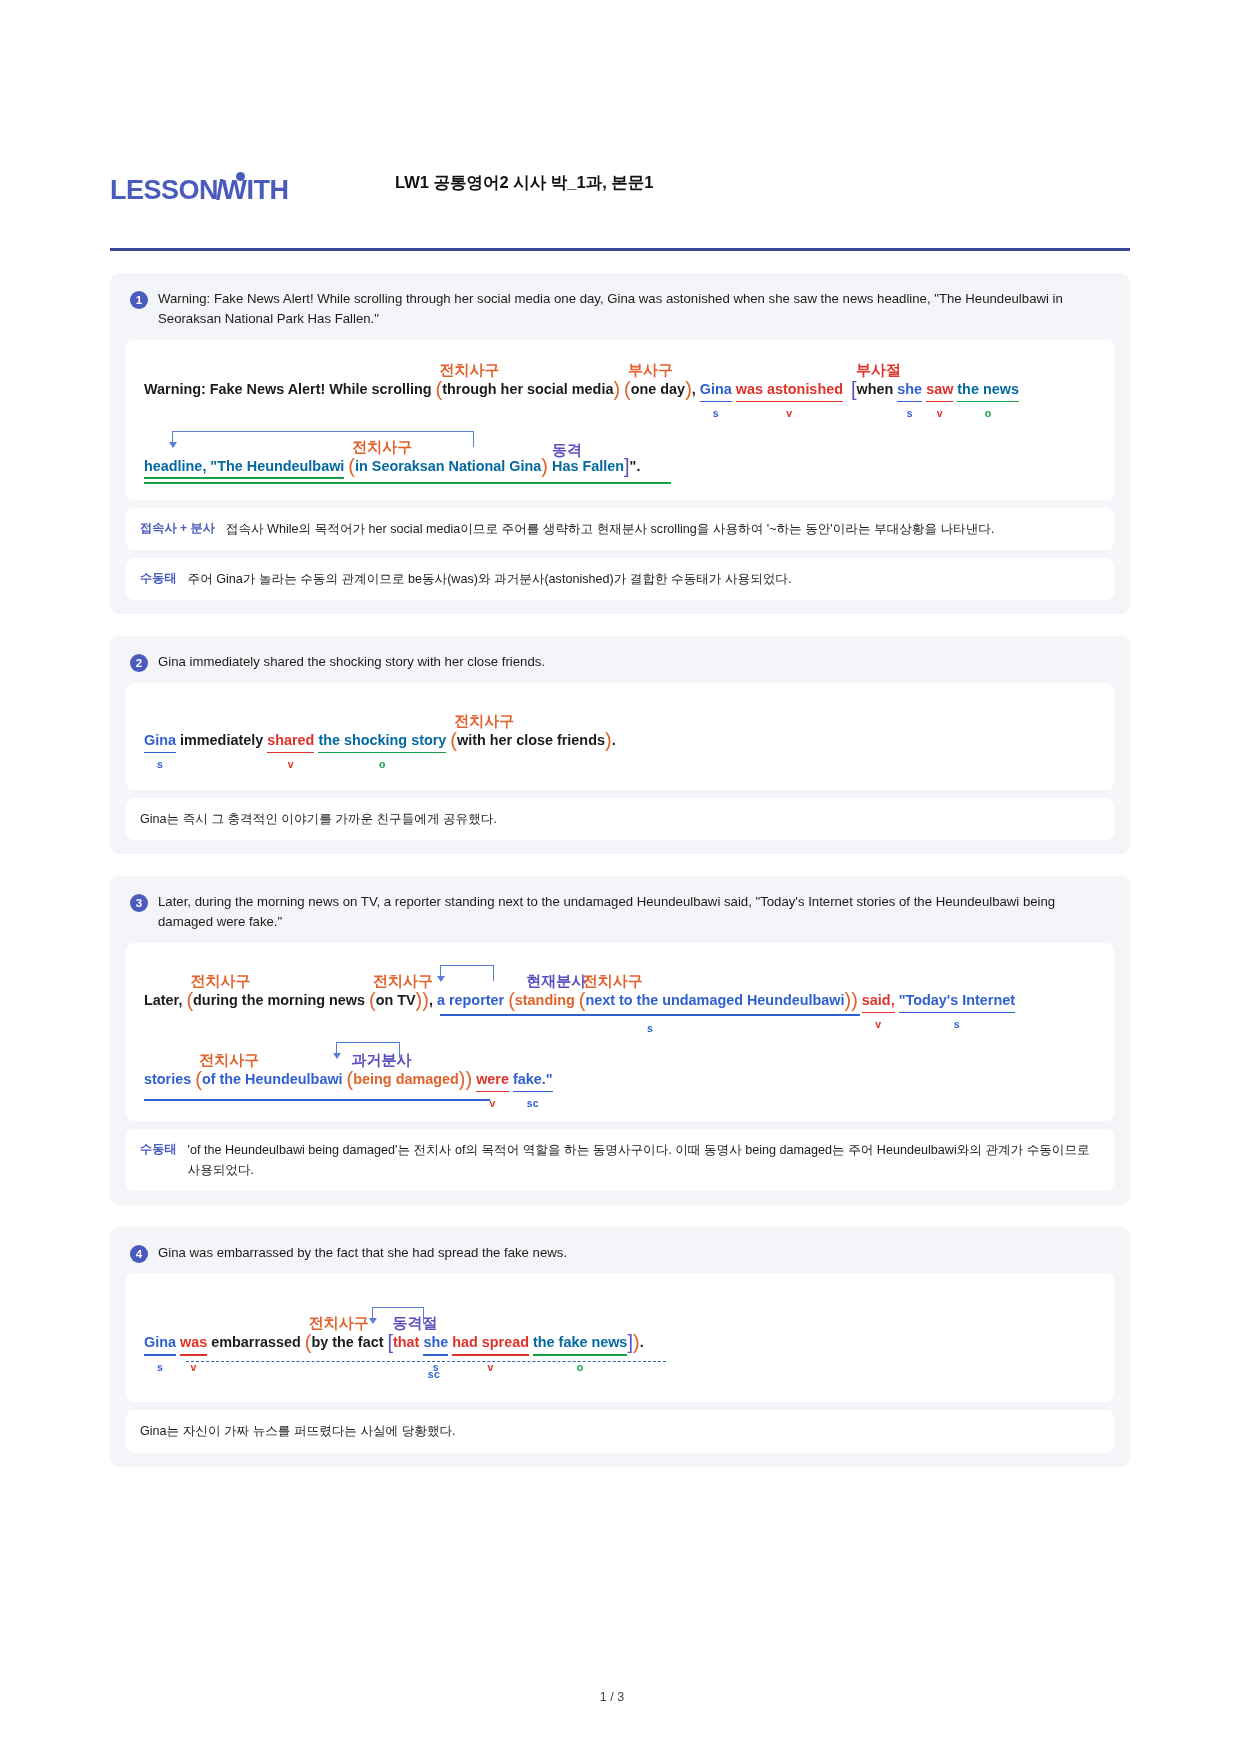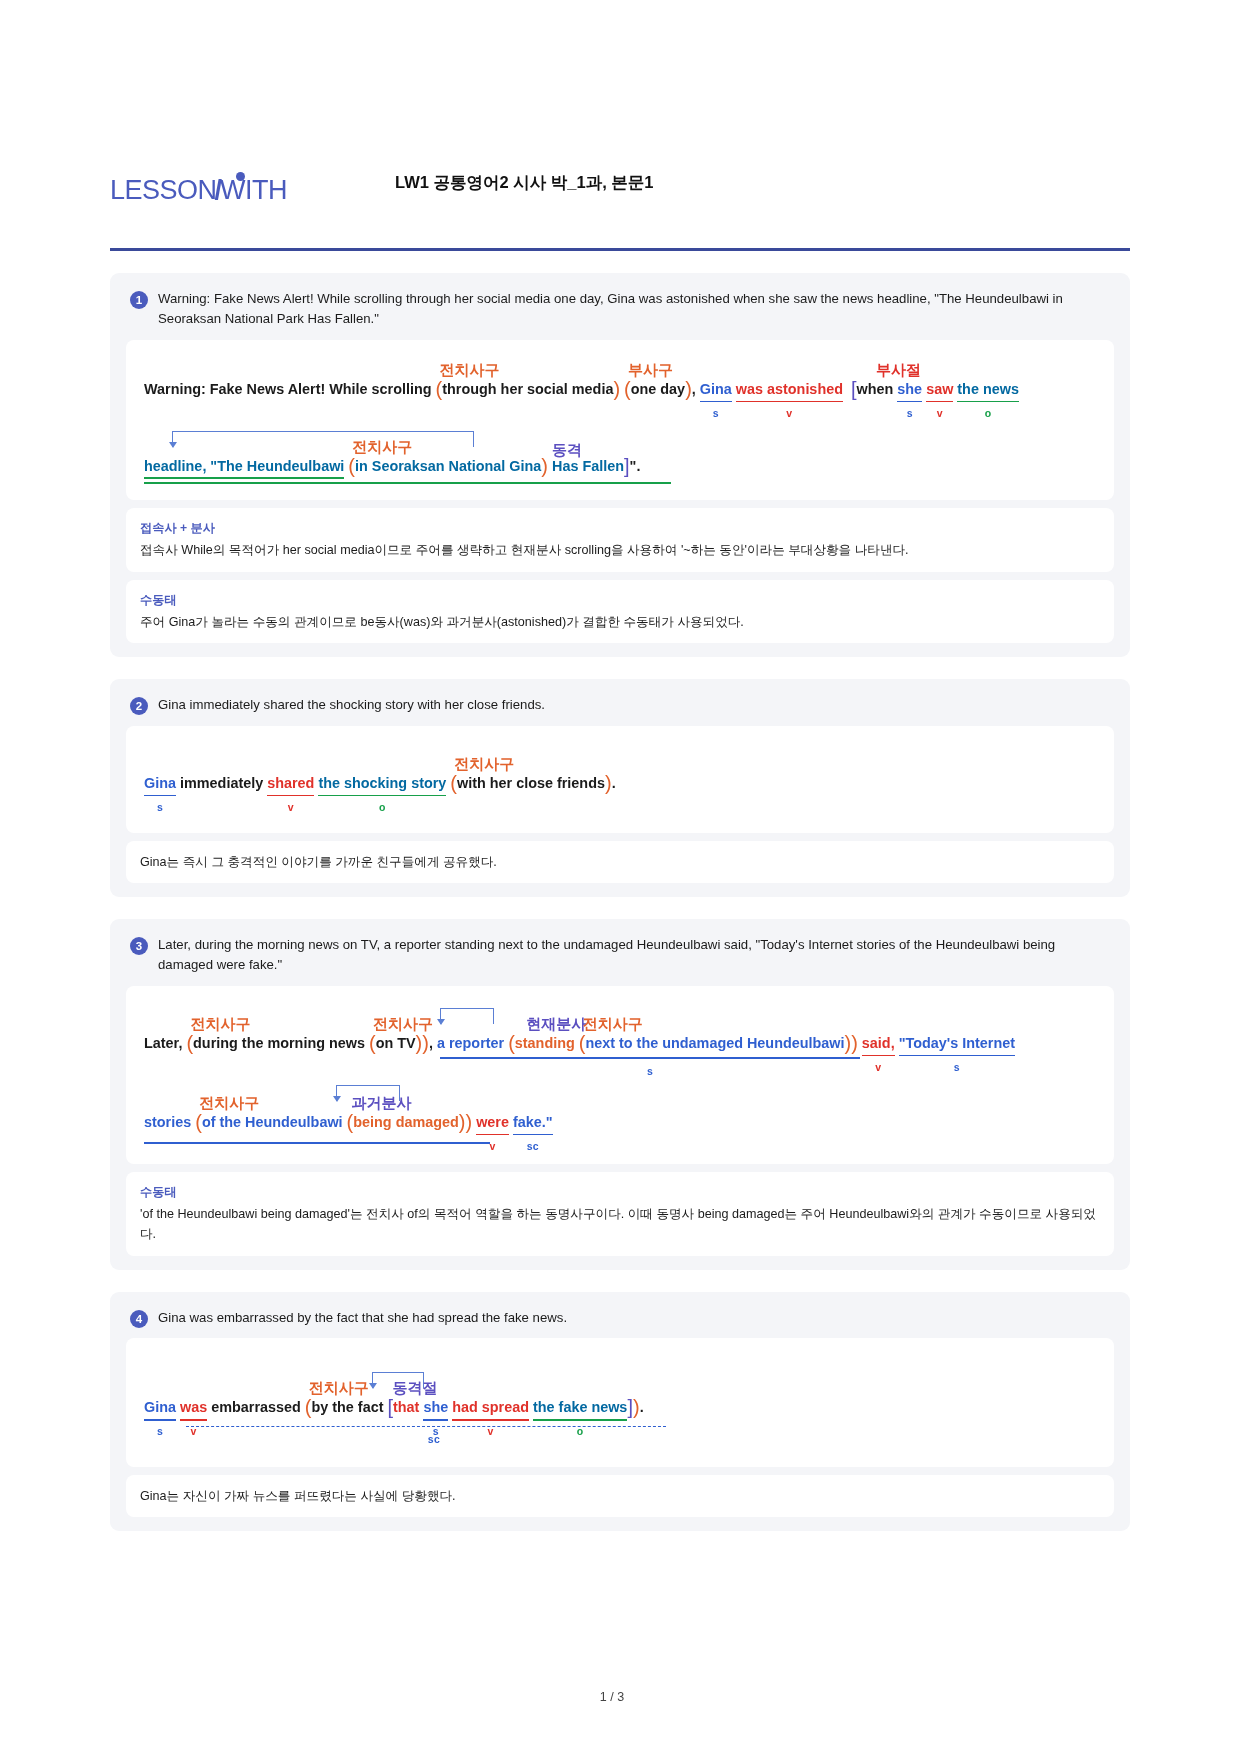--- a/index.html
+++ b/index.html
@@ -17,7 +17,7 @@
   .header { display:flex; align-items:center; gap:0; position:relative; height:60px; }
   .logo { display:flex; align-items:flex-end; position:relative; }
   .logo-text {
-    font-size: 27px; font-weight: 400; letter-spacing: -0.5px;
+    font-size: 27px; font-weight: 700; letter-spacing: -0.5px;
     color: #4a5bbd; font-family:"Liberation Sans", sans-serif;
   }
   .logo-slash { color:#4a5bbd; font-weight:800; font-size:27px; margin:0 -2px; }

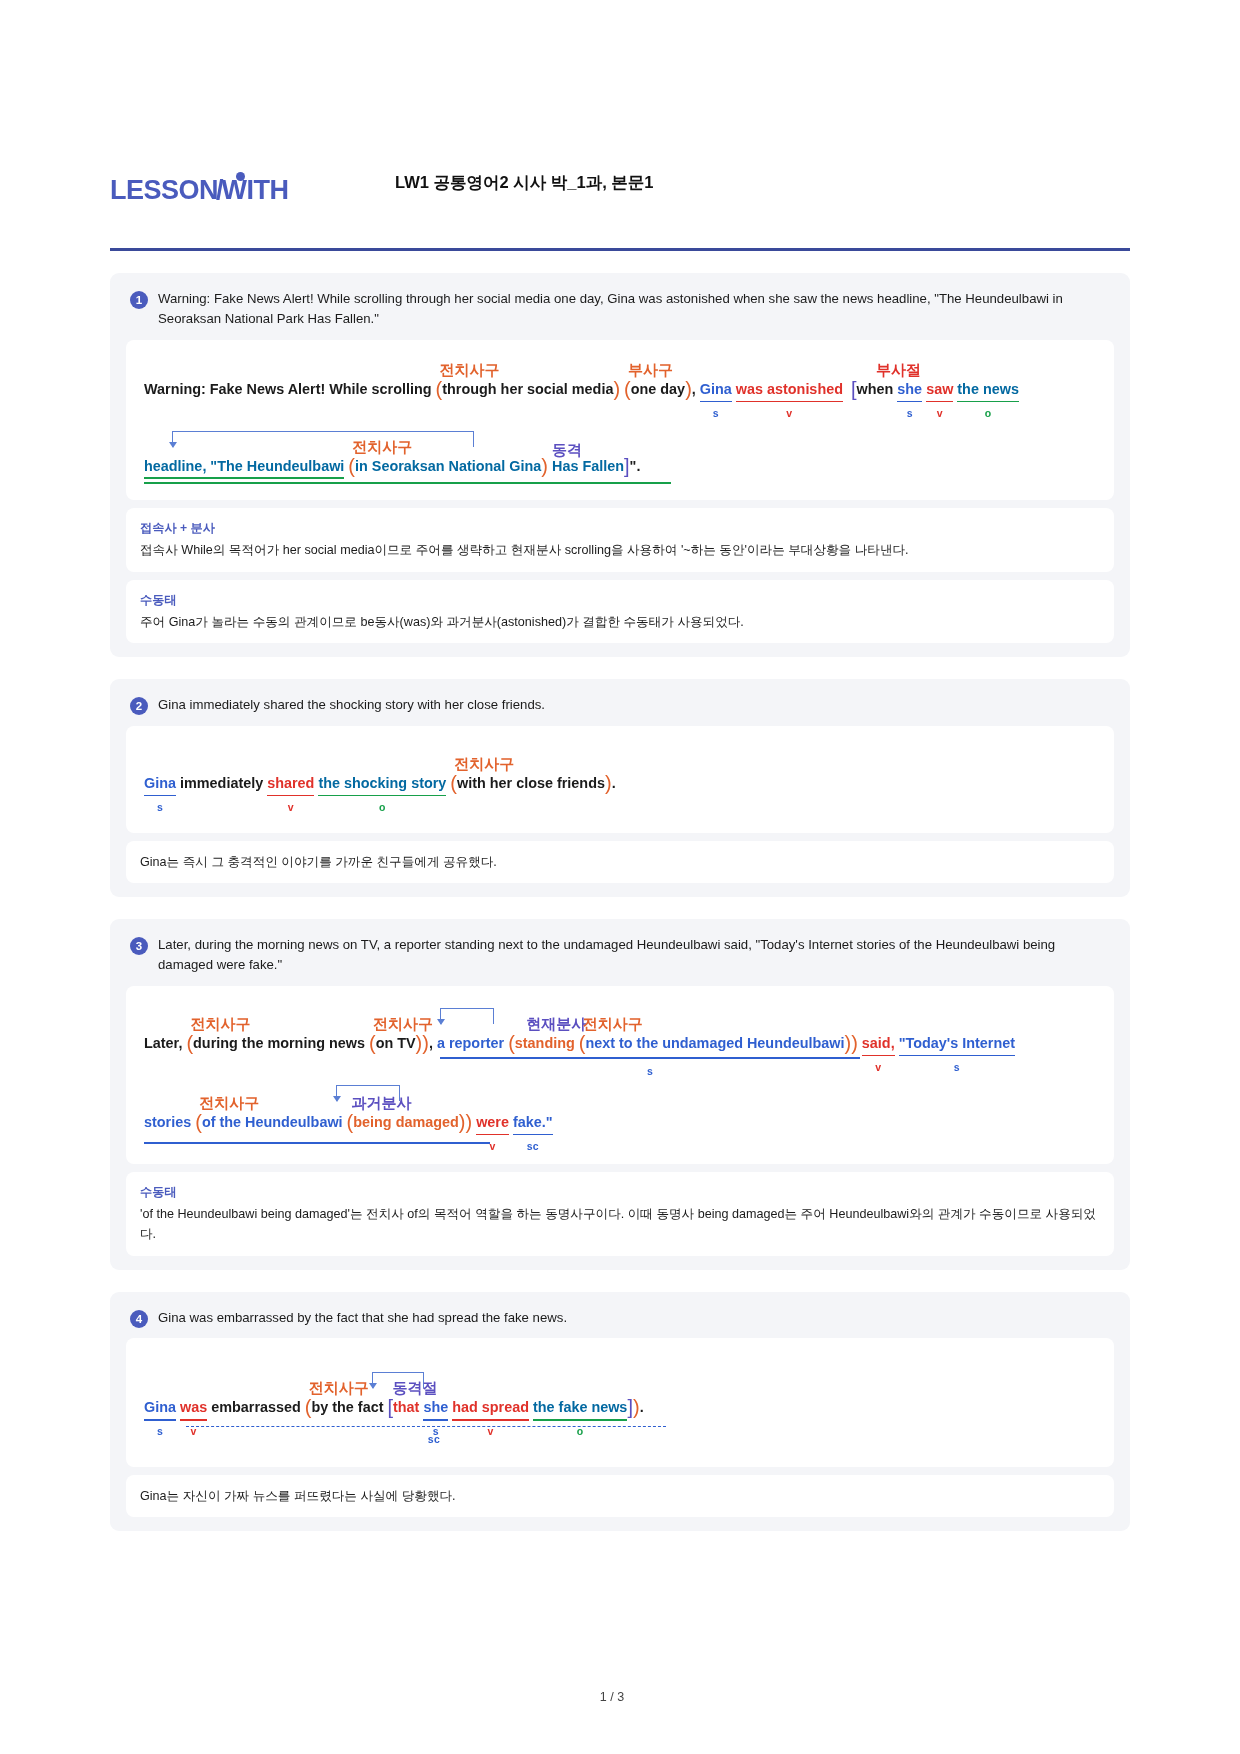--- a/index.html
+++ b/index.html
@@ -129,7 +129,7 @@
         <span class="w"><span class="paren">(</span><span class="plabel pl-orange" style="left:4px;">부사구</span><span class="blk">one day</span><span class="paren">)</span></span><span class="blk">,</span>
         <span class="ul ul-blue"><span class="blue">Gina</span><span class="role role-blue">s</span></span>
         <span class="ul ul-red"><span class="red">was astonished</span><span class="role role-red">v</span></span>
-        <span class="w" style="margin-left:4px;"><span class="brack">[</span><span class="plabel pl-red" style="left:5px;margin-left:20px;">부사절</span><span class="blk">when</span></span>
+        <span class="w" style="margin-left:4px;"><span class="brack">[</span><span class="plabel pl-red" style="left:5px;">부사절</span><span class="blk">when</span></span>
         <span class="ul ul-blue"><span class="blue">she</span><span class="role role-blue">s</span></span>
         <span class="ul ul-red"><span class="red">saw</span><span class="role role-red">v</span></span>
         <span class="ul ul-green"><span class="green">the news</span><span class="role role-green">o</span></span>

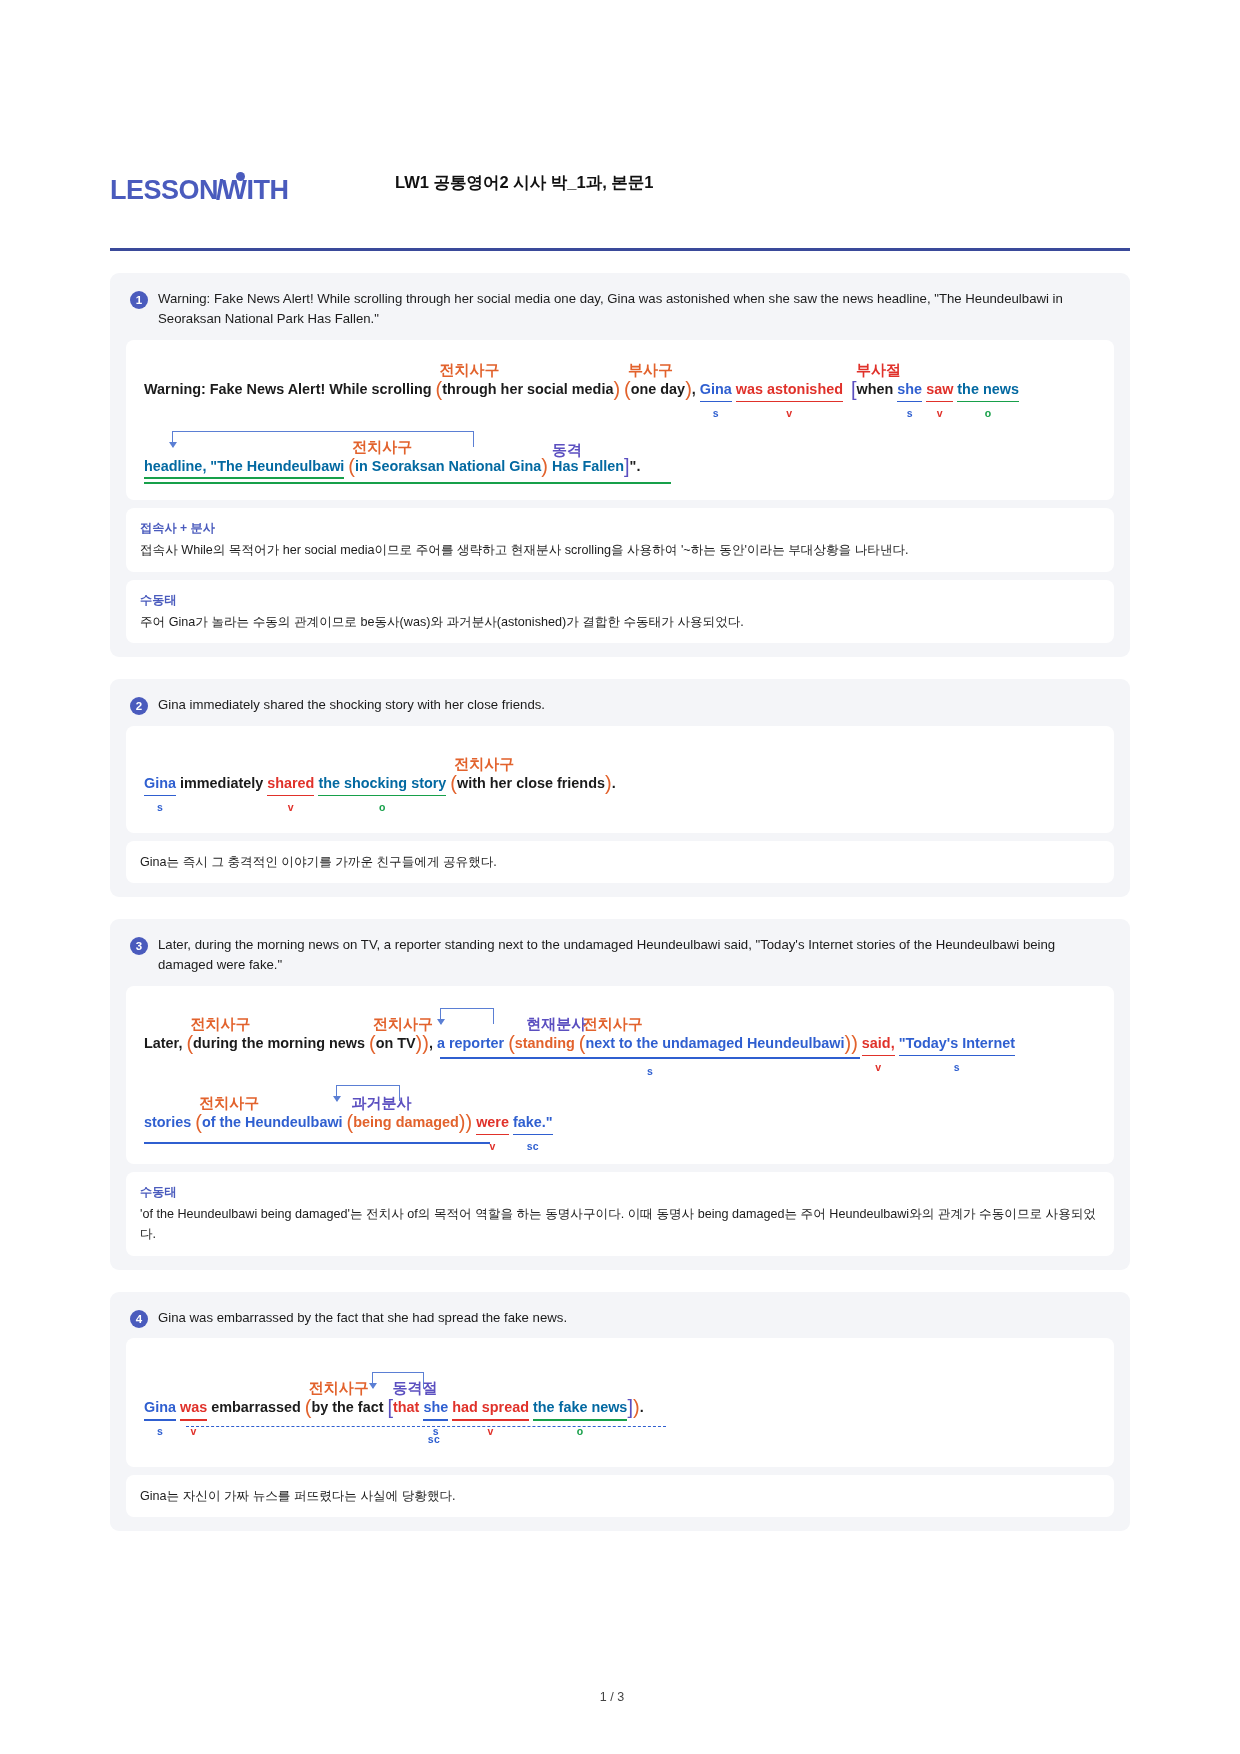--- a/index.html
+++ b/index.html
@@ -47,7 +47,7 @@
     color:#4a5bbd; font-size:12.2px; font-weight:600; margin-right:9px; white-space:nowrap;
   }
   .row-body { color:#1b1b1b; }
-  .row-inline { display:flex; gap:2px; align-items:flex-start;flex-direction:column; }
+  .row-inline { display:flex; gap:2px; align-items:flex-start; }
 
   
   .ana { font-size:14.4px; line-height:1.15; white-space:nowrap; font-weight:600; }

